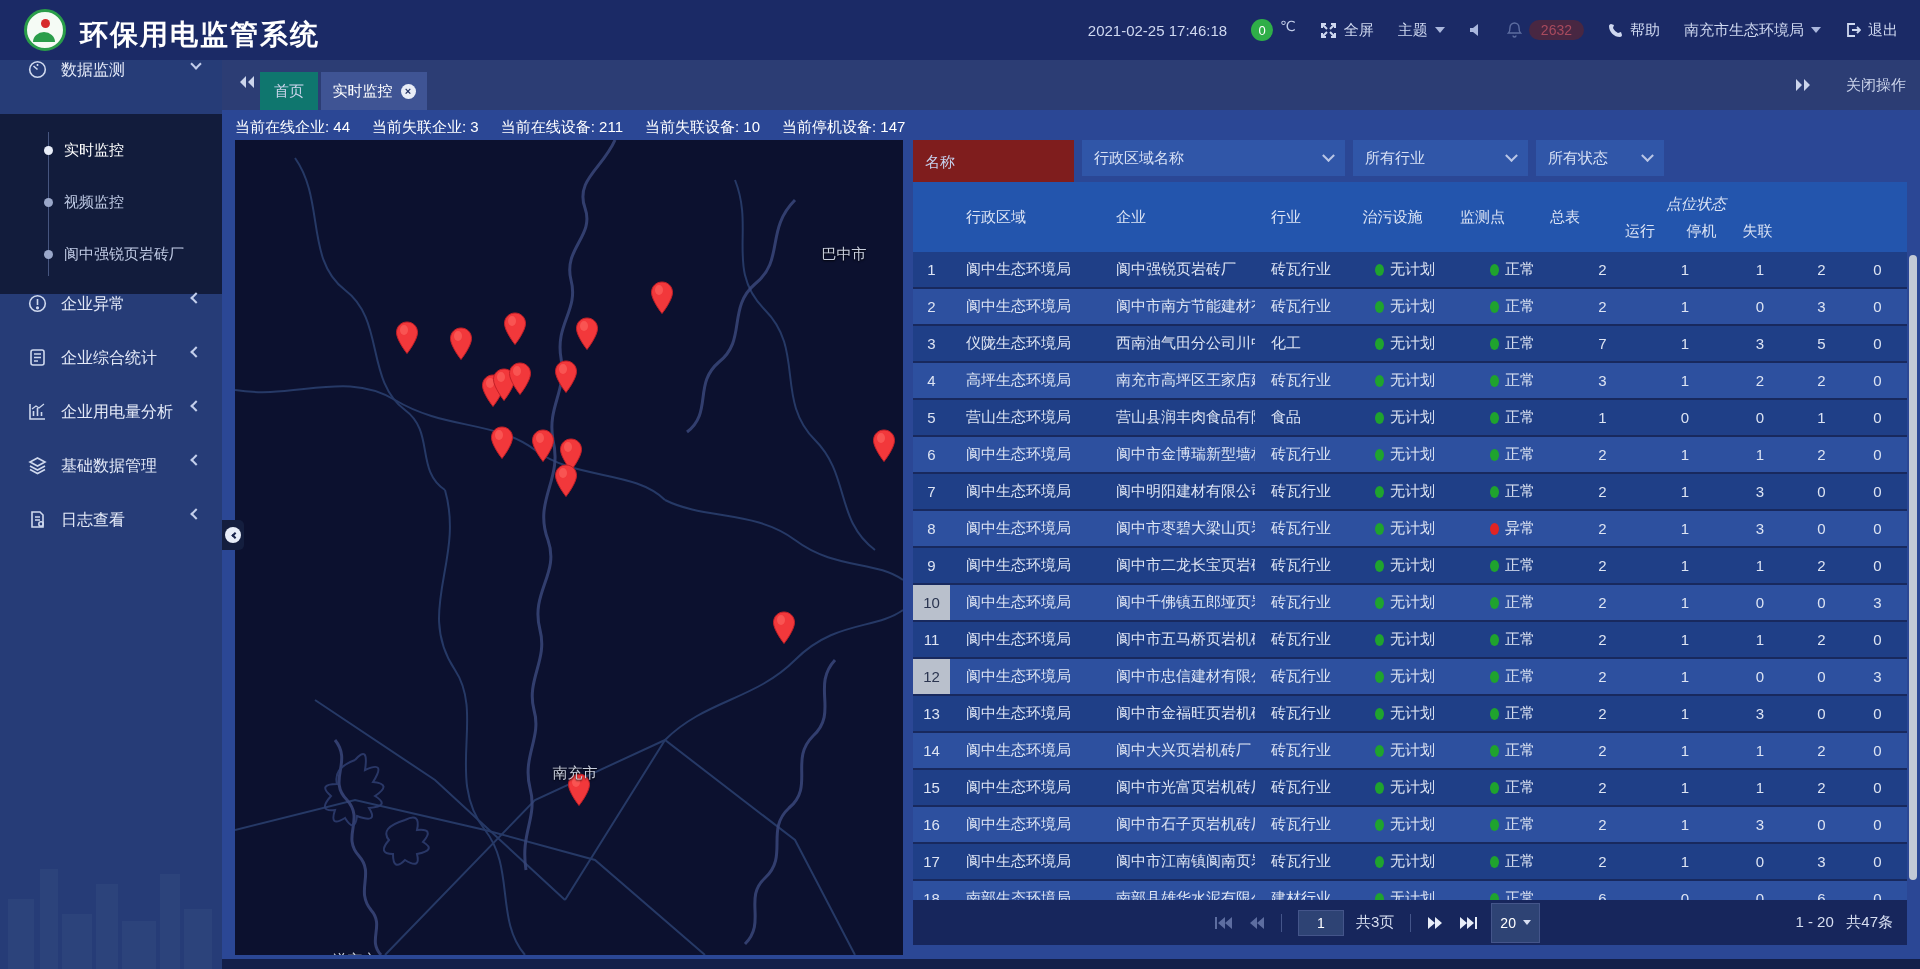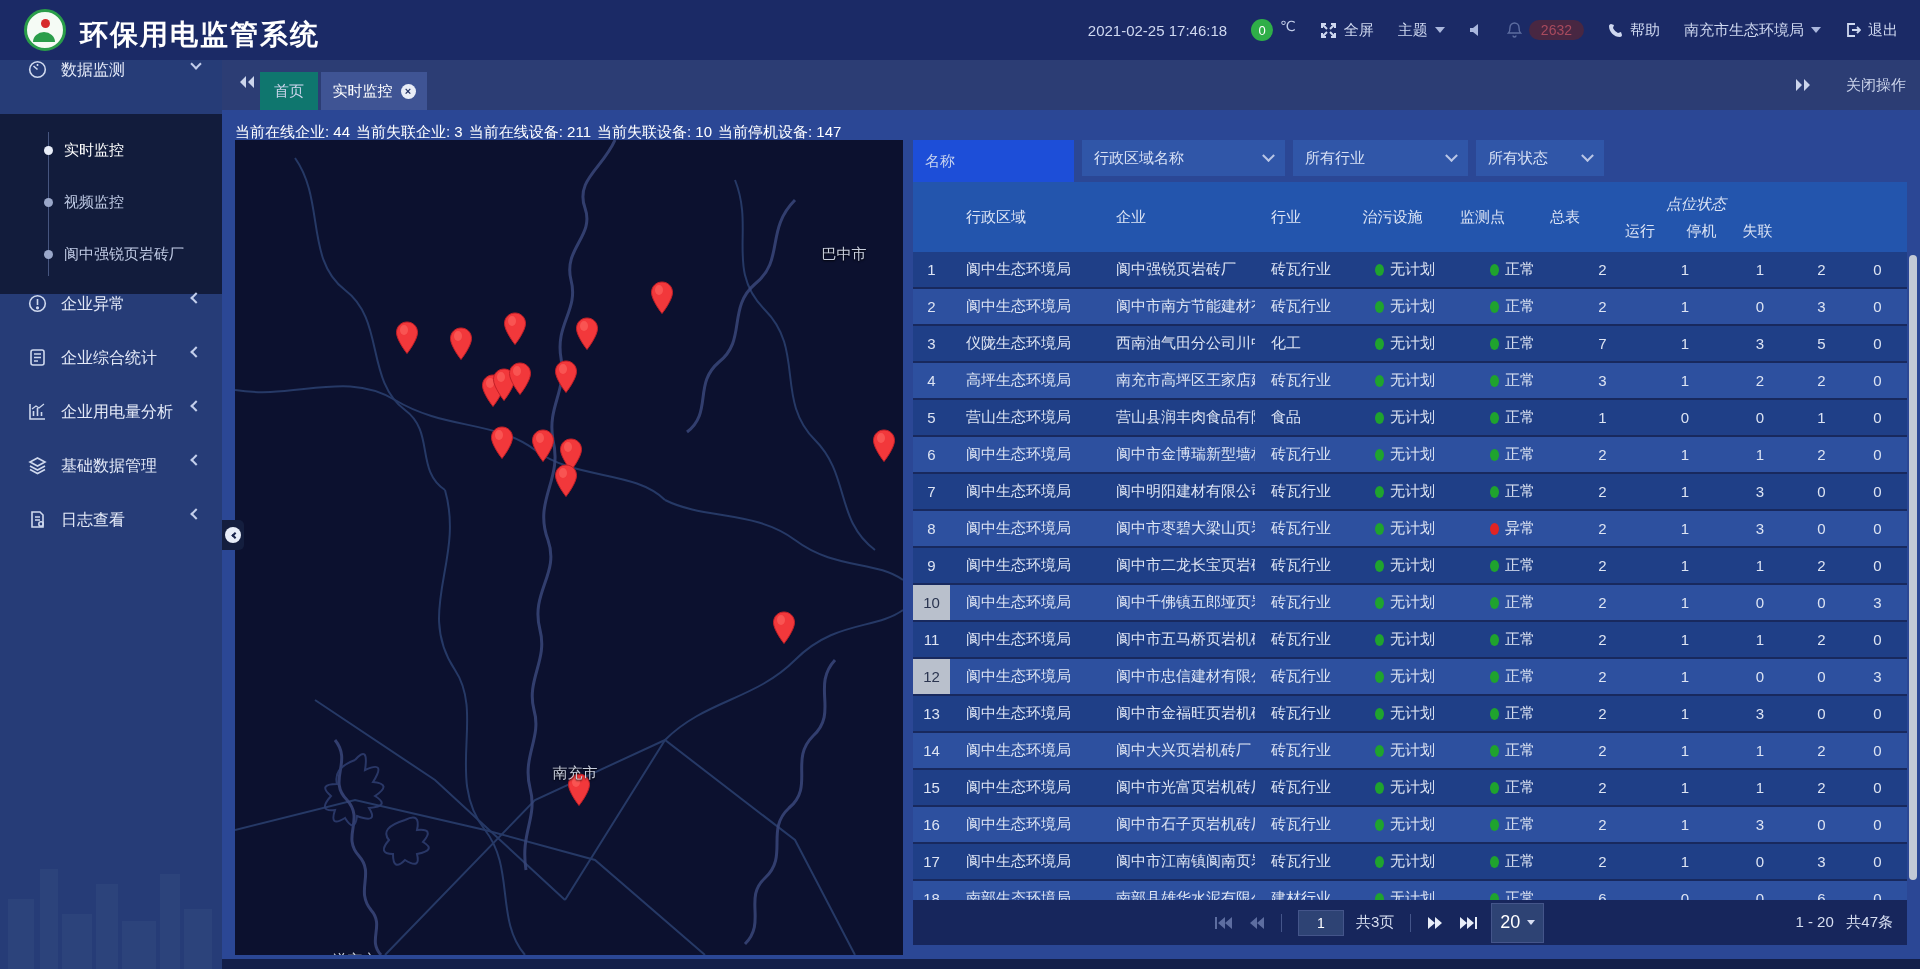--- a/index.html
+++ b/index.html
@@ -68,7 +68,7 @@
   .content { position:absolute; left:222px; top:110px; width:1698px; height:859px;
     background:#2b4795; }
   .stats-bar { position:absolute; left:13px; top:2px; height:30px; display:flex;
-    align-items:flex-end; gap:6px; color:#fff; font-size:15px; }
+    align-items:center; gap:22px; color:#fff; font-size:15px; }
   .stat { white-space:nowrap; }
 
   

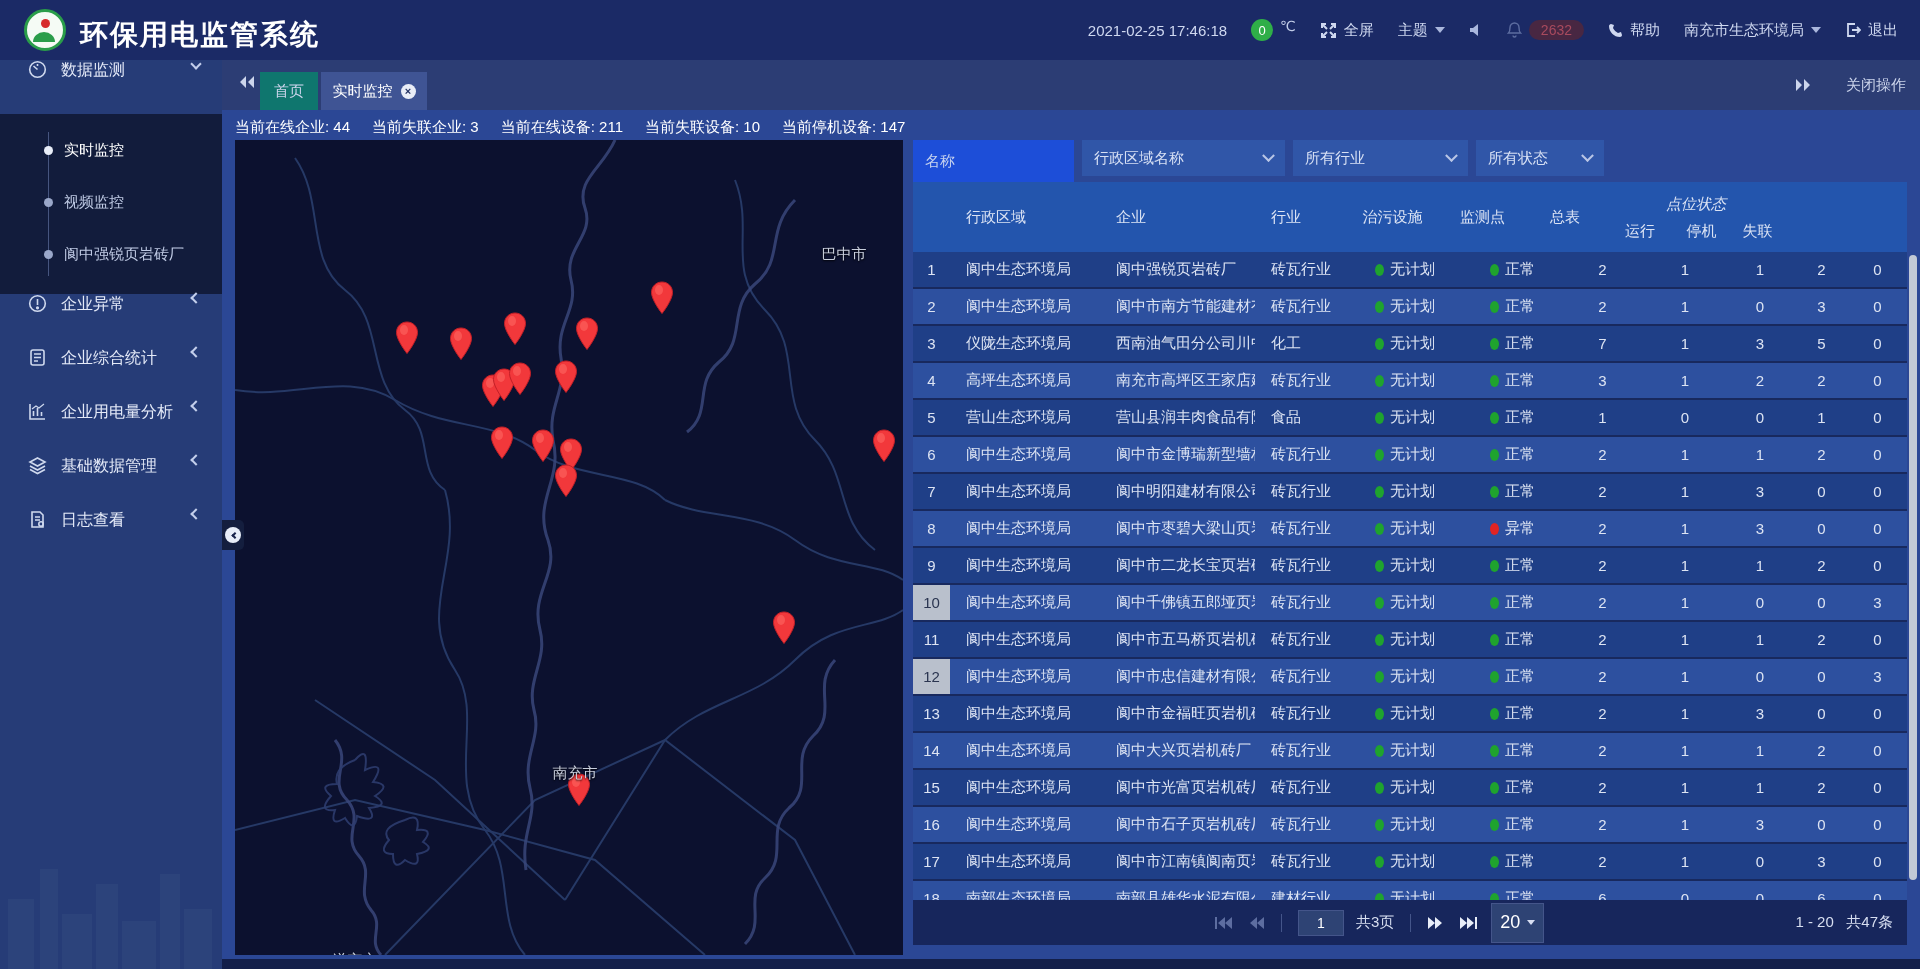--- a/index.html
+++ b/index.html
@@ -89,9 +89,9 @@
   .filters { position:absolute; left:691px; top:30px; height:36px; display:flex; gap:8px; }
   .f-box { height:36px; background:#3056a8; color:#d7e0f4; font-size:15px; display:flex;
     align-items:center; padding:0 12px; cursor:pointer; position:relative; }
-  .f-input { width:161px; background:#1d4ed8; border:none; outline:none; height:44px;
+  .f-input { width:161px; background:#7f1d1d; border:none; outline:none; height:44px;
     color:#d7e0f4; font-size:15px; padding:0 12px;
-    font-family:Liberation Mono, monospace; }
+    font-family:Liberation Serif, serif; }
   .f-input::placeholder { color:#c6d2ee; opacity:1; }
   .f-select { justify-content:space-between; }
   .f-sel-caret { width:9px; height:9px; border-left:2px solid #b9c6e6; border-bottom:2px solid #b9c6e6;

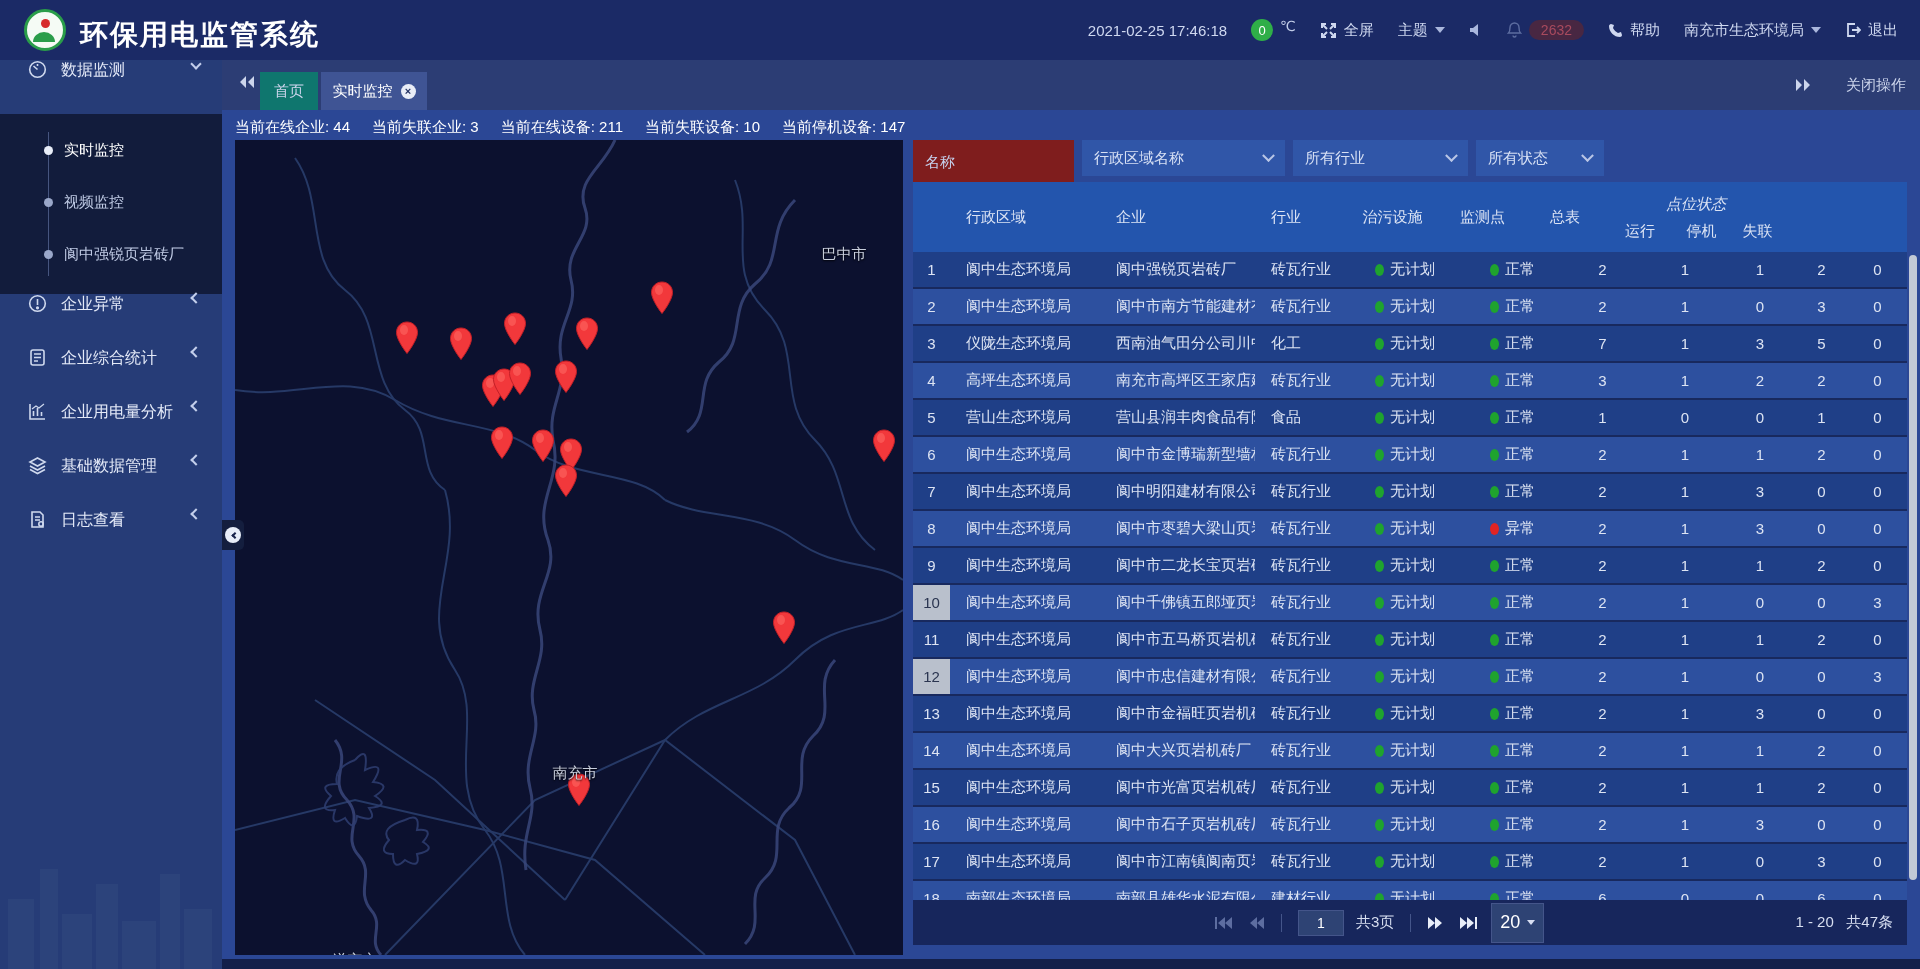--- a/index.html
+++ b/index.html
@@ -486,7 +486,7 @@
 
   <div class="filters">
     <input class="f-input" placeholder="名称" style="">
-    <div class="f-box f-select" style="width:203px">
+    <div class="f-box f-select" style="width:263px">
       <span>行政区域名称</span>
       <span class="f-sel-caret"></span>
     </div>

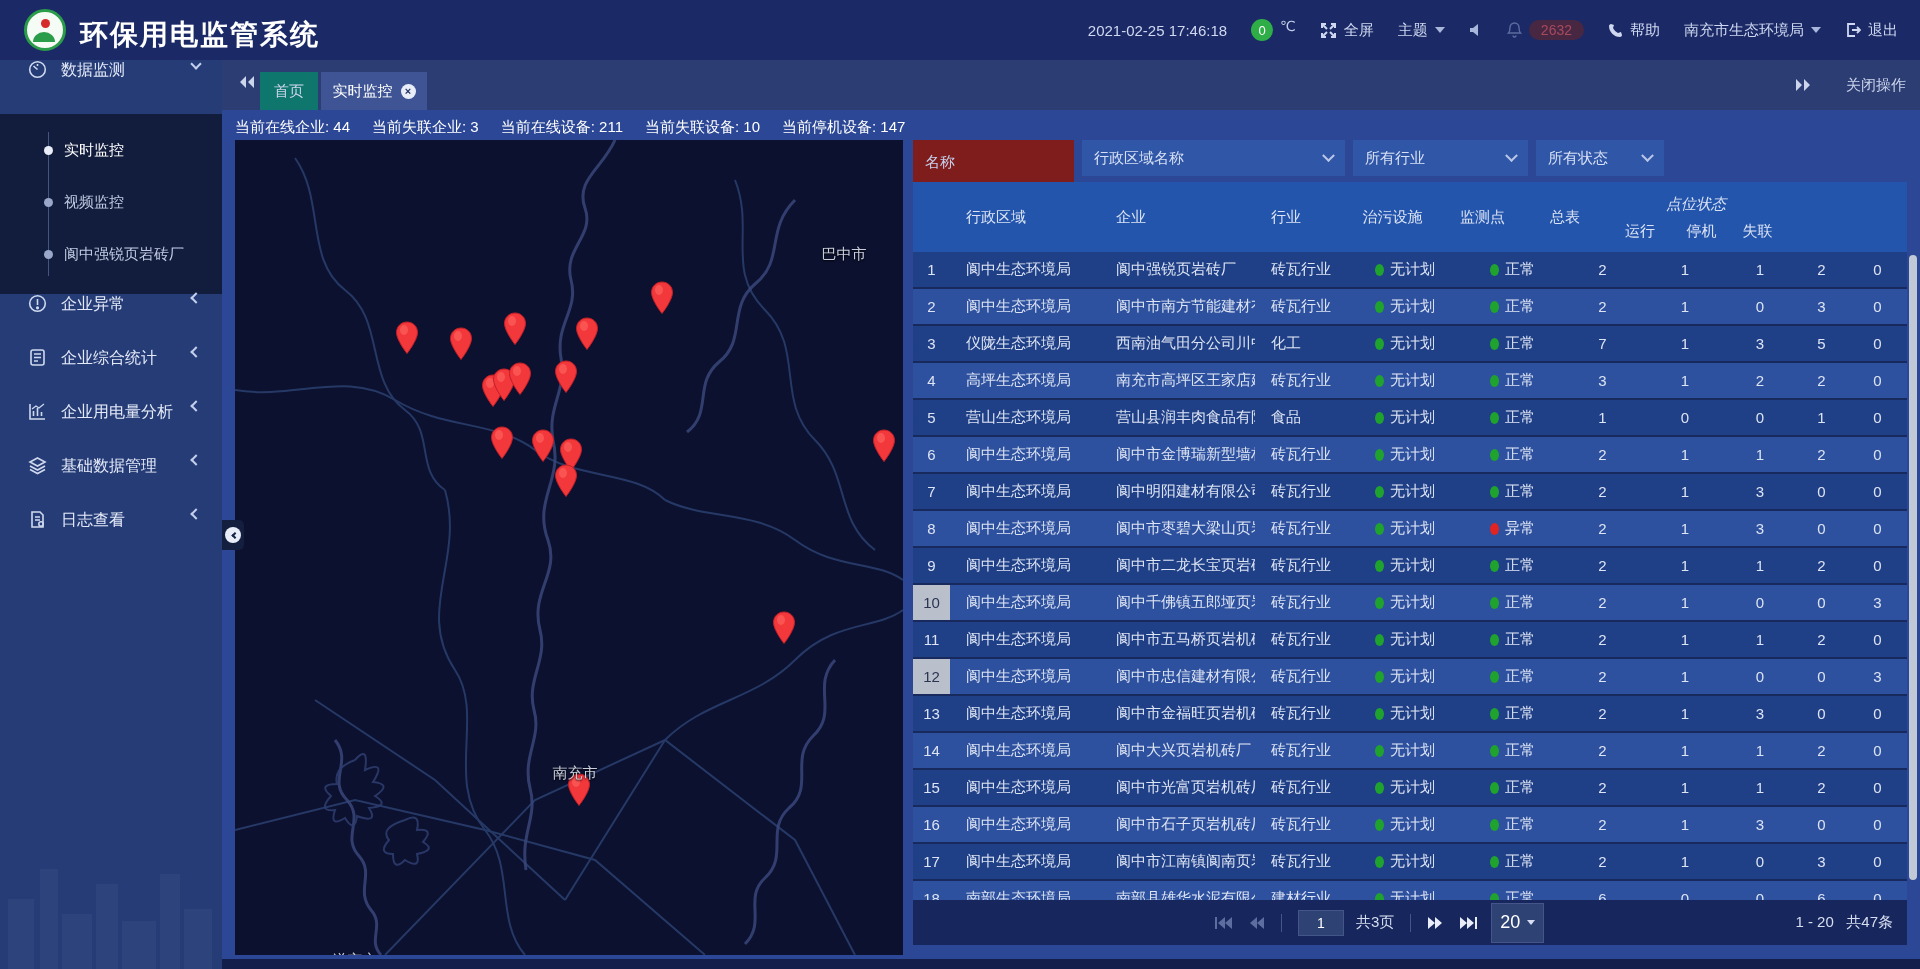--- a/index.html
+++ b/index.html
@@ -132,7 +132,7 @@
     color:#fff; text-align:center; font-size:14px; outline:none;
     font-family:"Liberation Sans","DejaVu Sans",sans-serif; }
   .pg-size { height:40px; background:#2e4374; border:1px solid #44558a; display:flex;
-    align-items:center; padding:0 8px; gap:7px; cursor:pointer; font-size:18px; color:#fff; }
+    align-items:center; padding:0 8px; gap:7px; cursor:pointer; font-size:14px; color:#fff; }
   .pg-size b { width:0; height:0; border-left:4px solid transparent; border-right:4px solid transparent;
     border-top:5px solid #d8dff2; }
   .pager-right { position:absolute; right:14px; }

